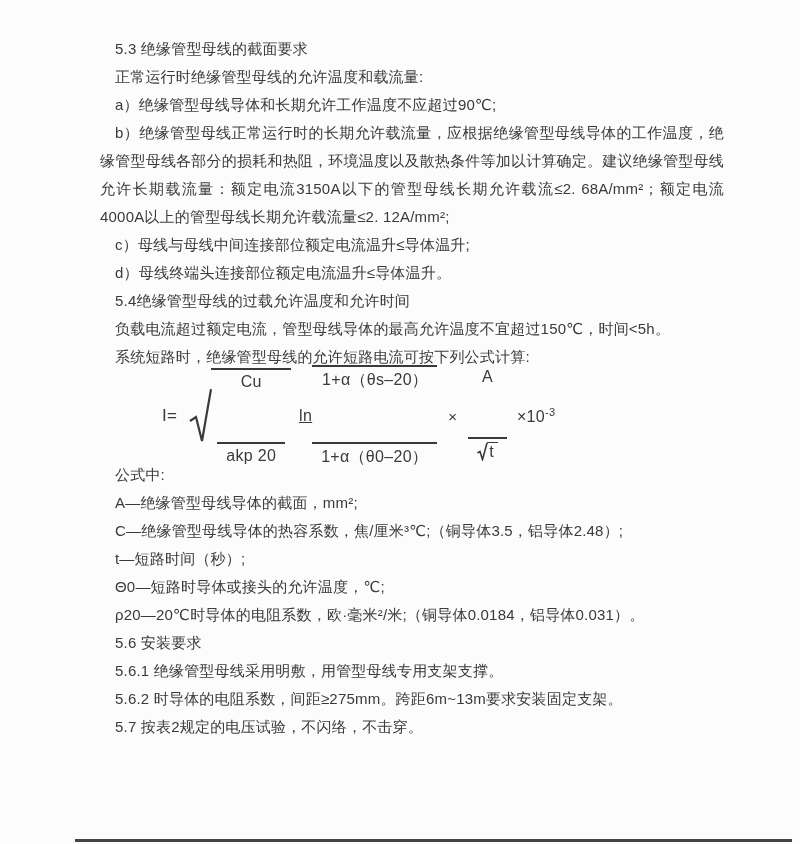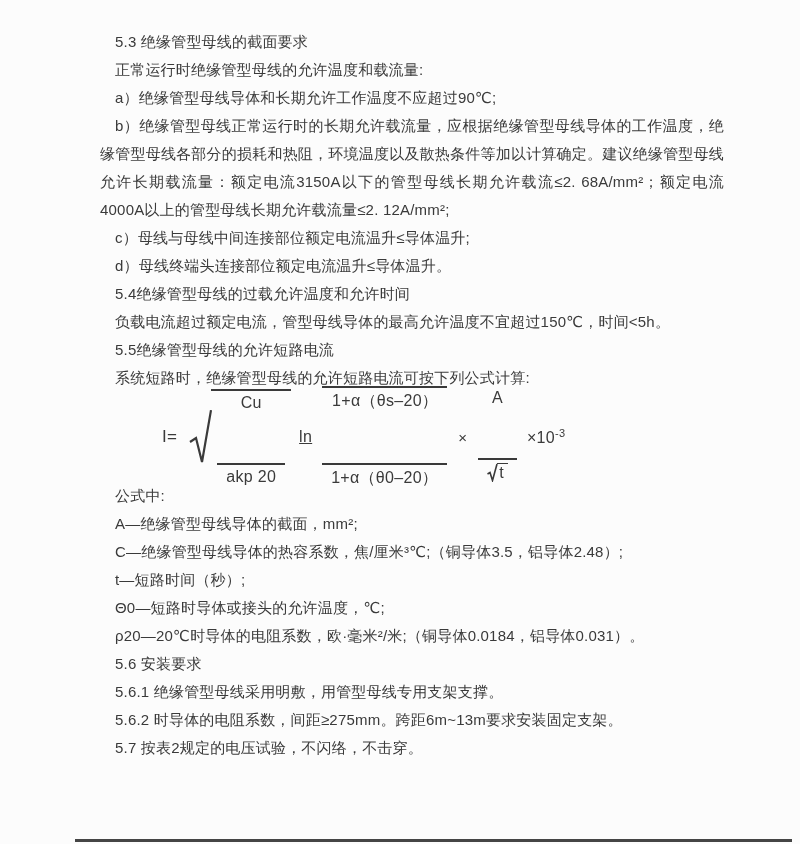--- a/index.html
+++ b/index.html
@@ -8,7 +8,7 @@
     background:#fcfcfc;color:#3a3a3a;
     font-family:"Liberation Sans","DejaVu Sans",sans-serif;
   }
-  .content{position:absolute;left:100px;top:28px;width:624px;}
+  .content{position:absolute;left:100px;top:35px;width:624px;}
   p.line{
     margin:0;font-size:15px;line-height:28px;
     text-indent:15px;text-align:justify;letter-spacing:.2px;

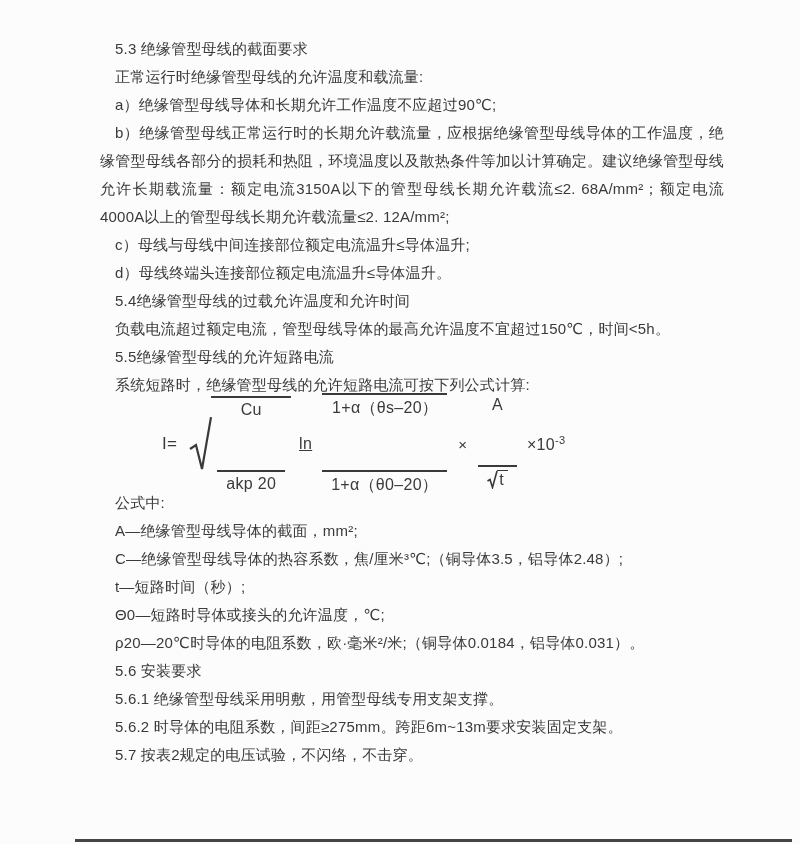--- a/index.html
+++ b/index.html
@@ -50,7 +50,6 @@
   <p class="line">d）母线终端头连接部位额定电流温升≤导体温升。</p>
   <p class="line">5.4绝缘管型母线的过载允许温度和允许时间</p>
   <p class="line">负载电流超过额定电流，管型母线导体的最高允许温度不宜超过150℃，时间&lt;5h。</p>
-  <p class="line">5.5绝缘管型母线的允许短路电流</p>
   <p class="line">系统短路时，绝缘管型母线的允许短路电流可按下列公式计算:</p>
 
   <div class="formula">

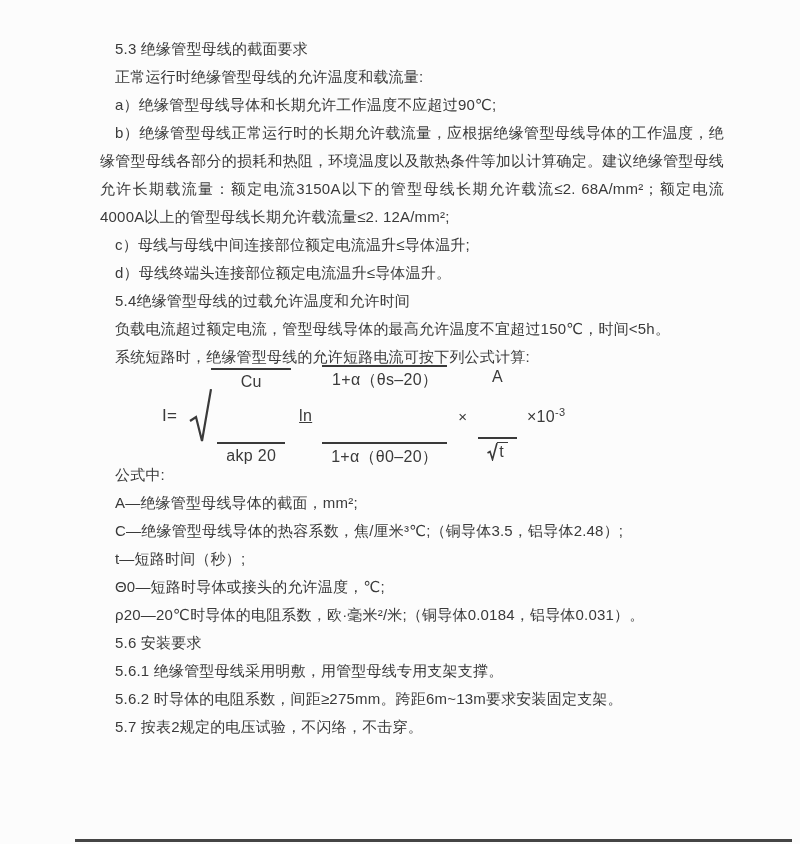--- a/index.html
+++ b/index.html
@@ -27,7 +27,7 @@
   .frac{display:inline-flex;flex-direction:column;align-items:center;text-align:center;gap:48px;}
   .frac .num{padding:0 9px 3px;}
   .frac .den{border-top:2px solid #3a3a3a;padding:3px 9px 0;align-self:stretch;}
-  .f-ln{margin:0 10px 0 8px;text-decoration:underline;}
+  .f-ln{margin:0 0 0 8px;text-decoration:underline;}
   .ovl{border-top:2px solid #3a3a3a;padding-top:3px;align-items:flex-end;}
   .f-times{margin:0 11px;font-size:15px;}
   .den-sqrt{display:inline-flex;align-items:center;justify-content:center;}

